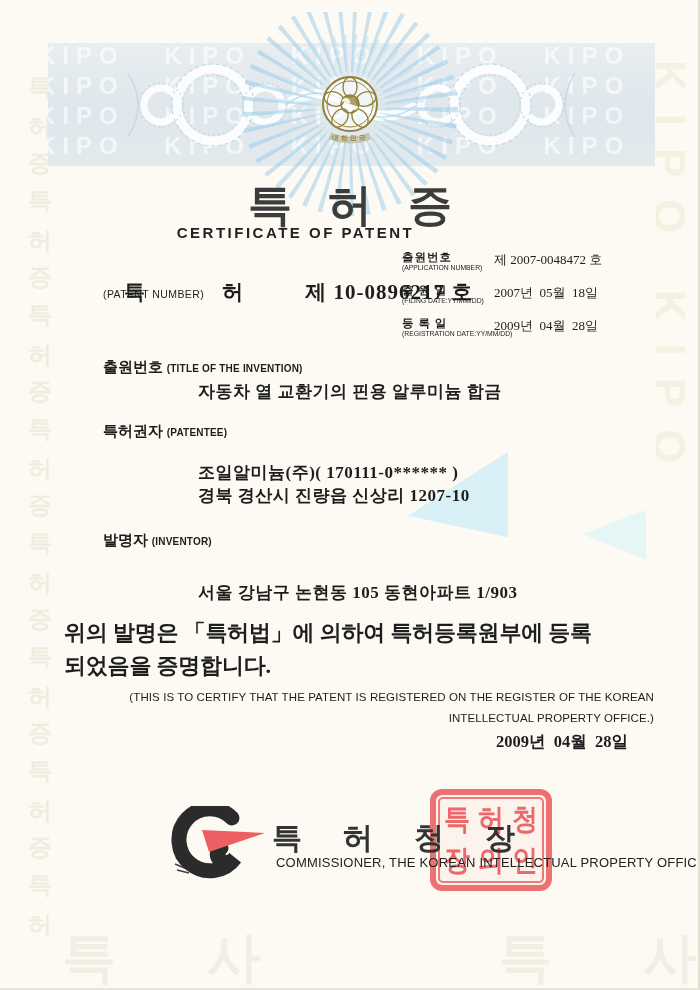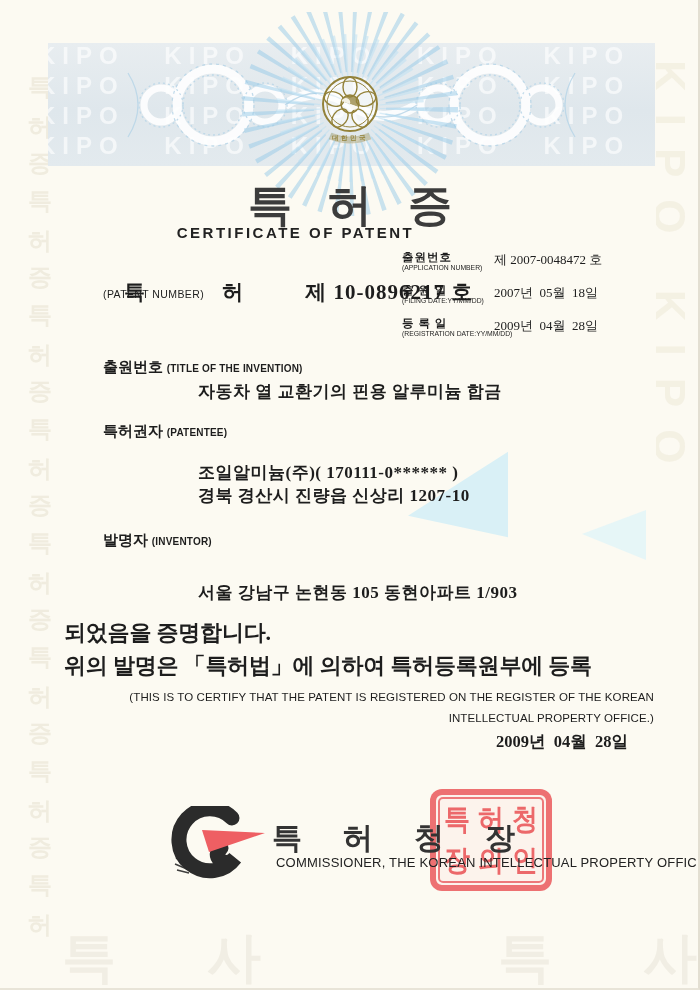--- a/index.html
+++ b/index.html
@@ -224,8 +224,8 @@
   <div class="sec-body" style="top:581px;">서울 강남구 논현동 105 동현아파트 1/903</div>
 
   <div class="stmt">
+    <div class="stmt-kr">위의 발명은 「특허법」에 의하여 특허등록원부에 등록</div>
     <div class="stmt-kr">되었음을 증명합니다.</div>
-    <div class="stmt-kr">위의 발명은 「특허법」에 의하여 특허등록원부에 등록</div>
     <div class="stmt-en">
       <div>(THIS IS TO CERTIFY THAT THE PATENT IS REGISTERED ON THE REGISTER OF THE KOREAN</div>
       <div>INTELLECTUAL PROPERTY OFFICE.)</div>

